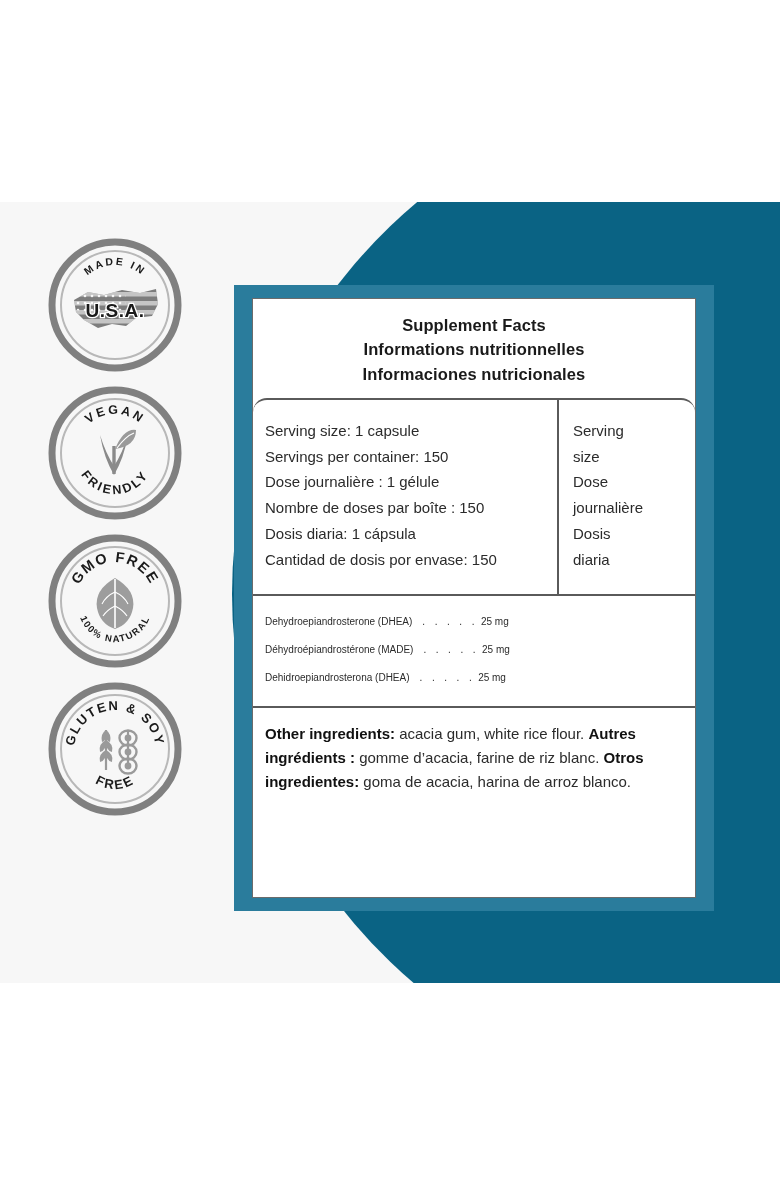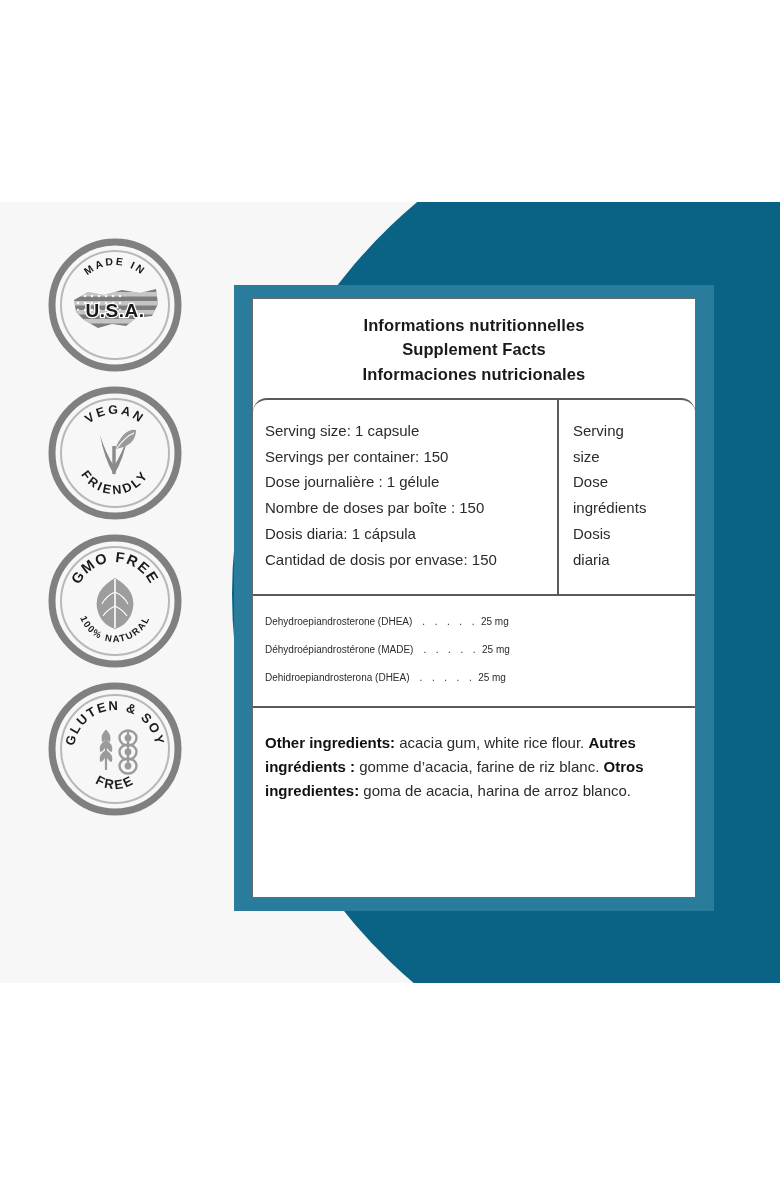--- a/index.html
+++ b/index.html
@@ -285,8 +285,8 @@
 <div id="label-card">
 
   <div id="sf-header" class="sf-section">
+    <div>Supplement Facts</div>
     <div>Informations nutritionnelles</div>
-    <div>Supplement Facts</div>
     <div>Informaciones nutricionales</div>
   </div>
 

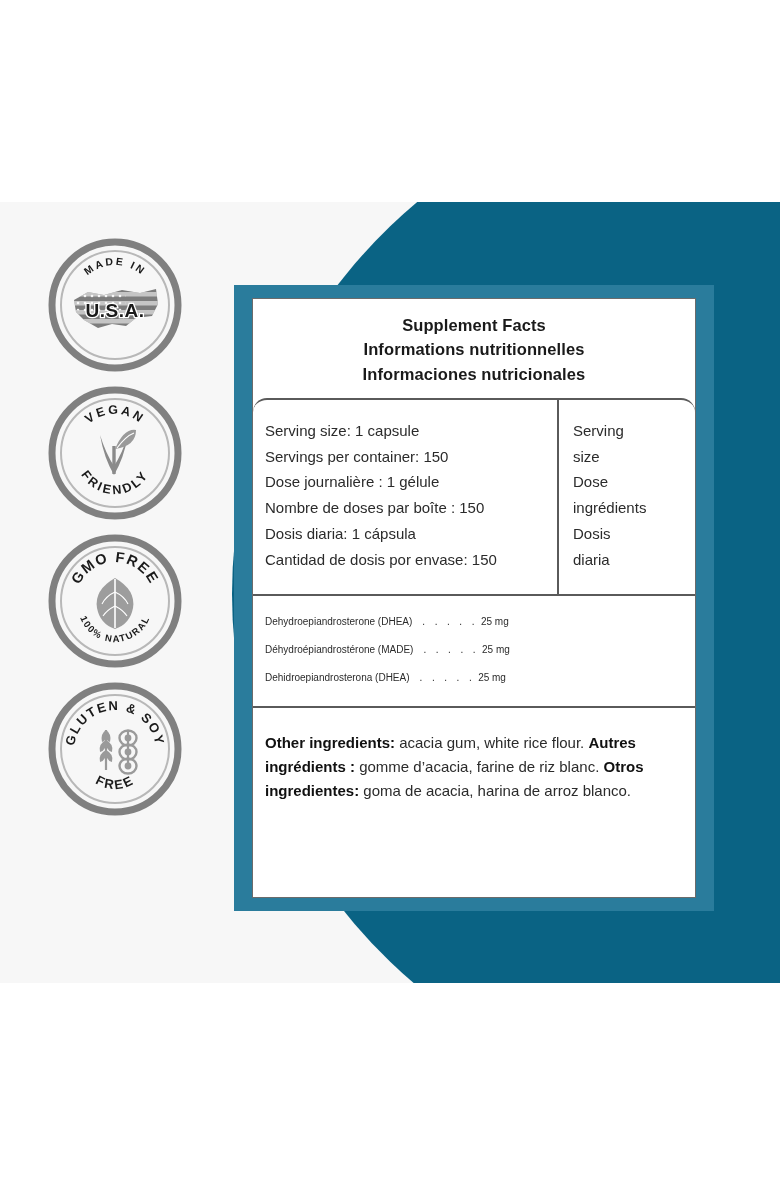--- a/index.html
+++ b/index.html
@@ -303,7 +303,7 @@
       <div>Serving</div>
       <div>size</div>
       <div>Dose</div>
-      <div>ingrédients</div>
+      <div>journalière</div>
       <div>Dosis</div>
       <div>diaria</div>
     </div>

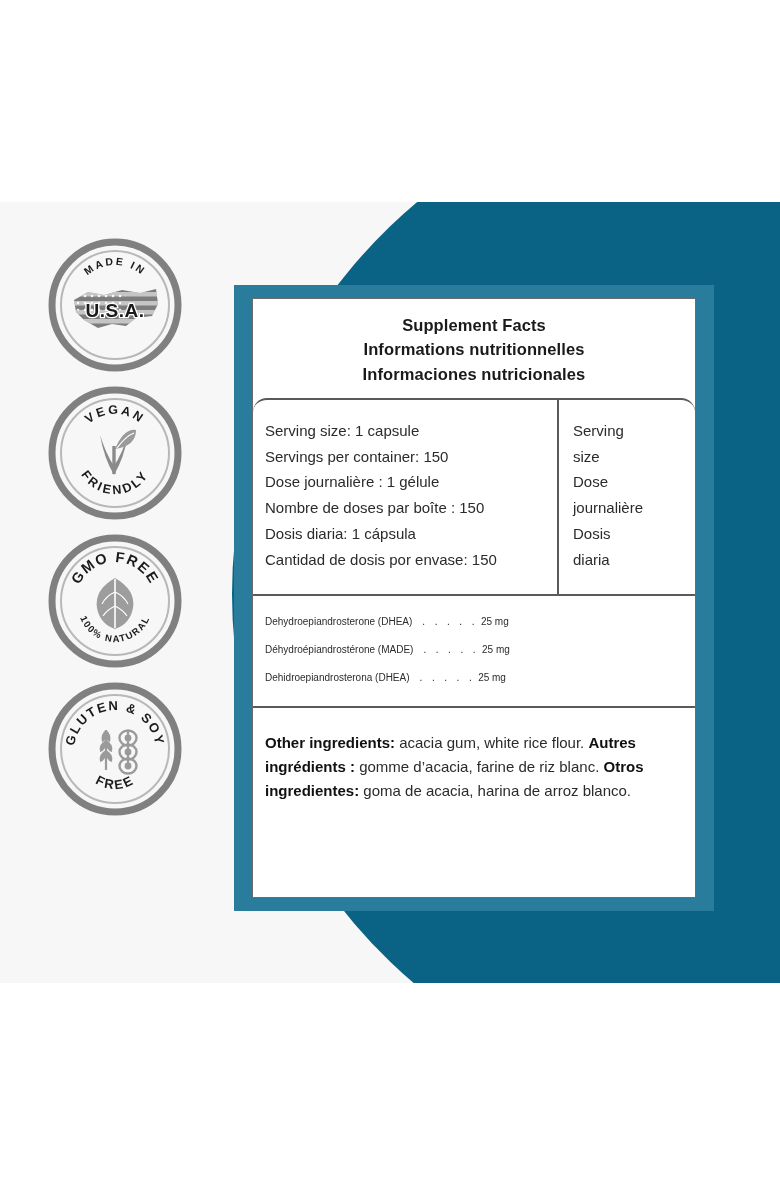--- a/index.html
+++ b/index.html
@@ -134,7 +134,7 @@
 
   
   #sf-other {
-    padding: 23px 14px 12px 12px;
+    padding: 14px 14px 12px 12px;
   }
   #sf-other p {
     margin: 0;

